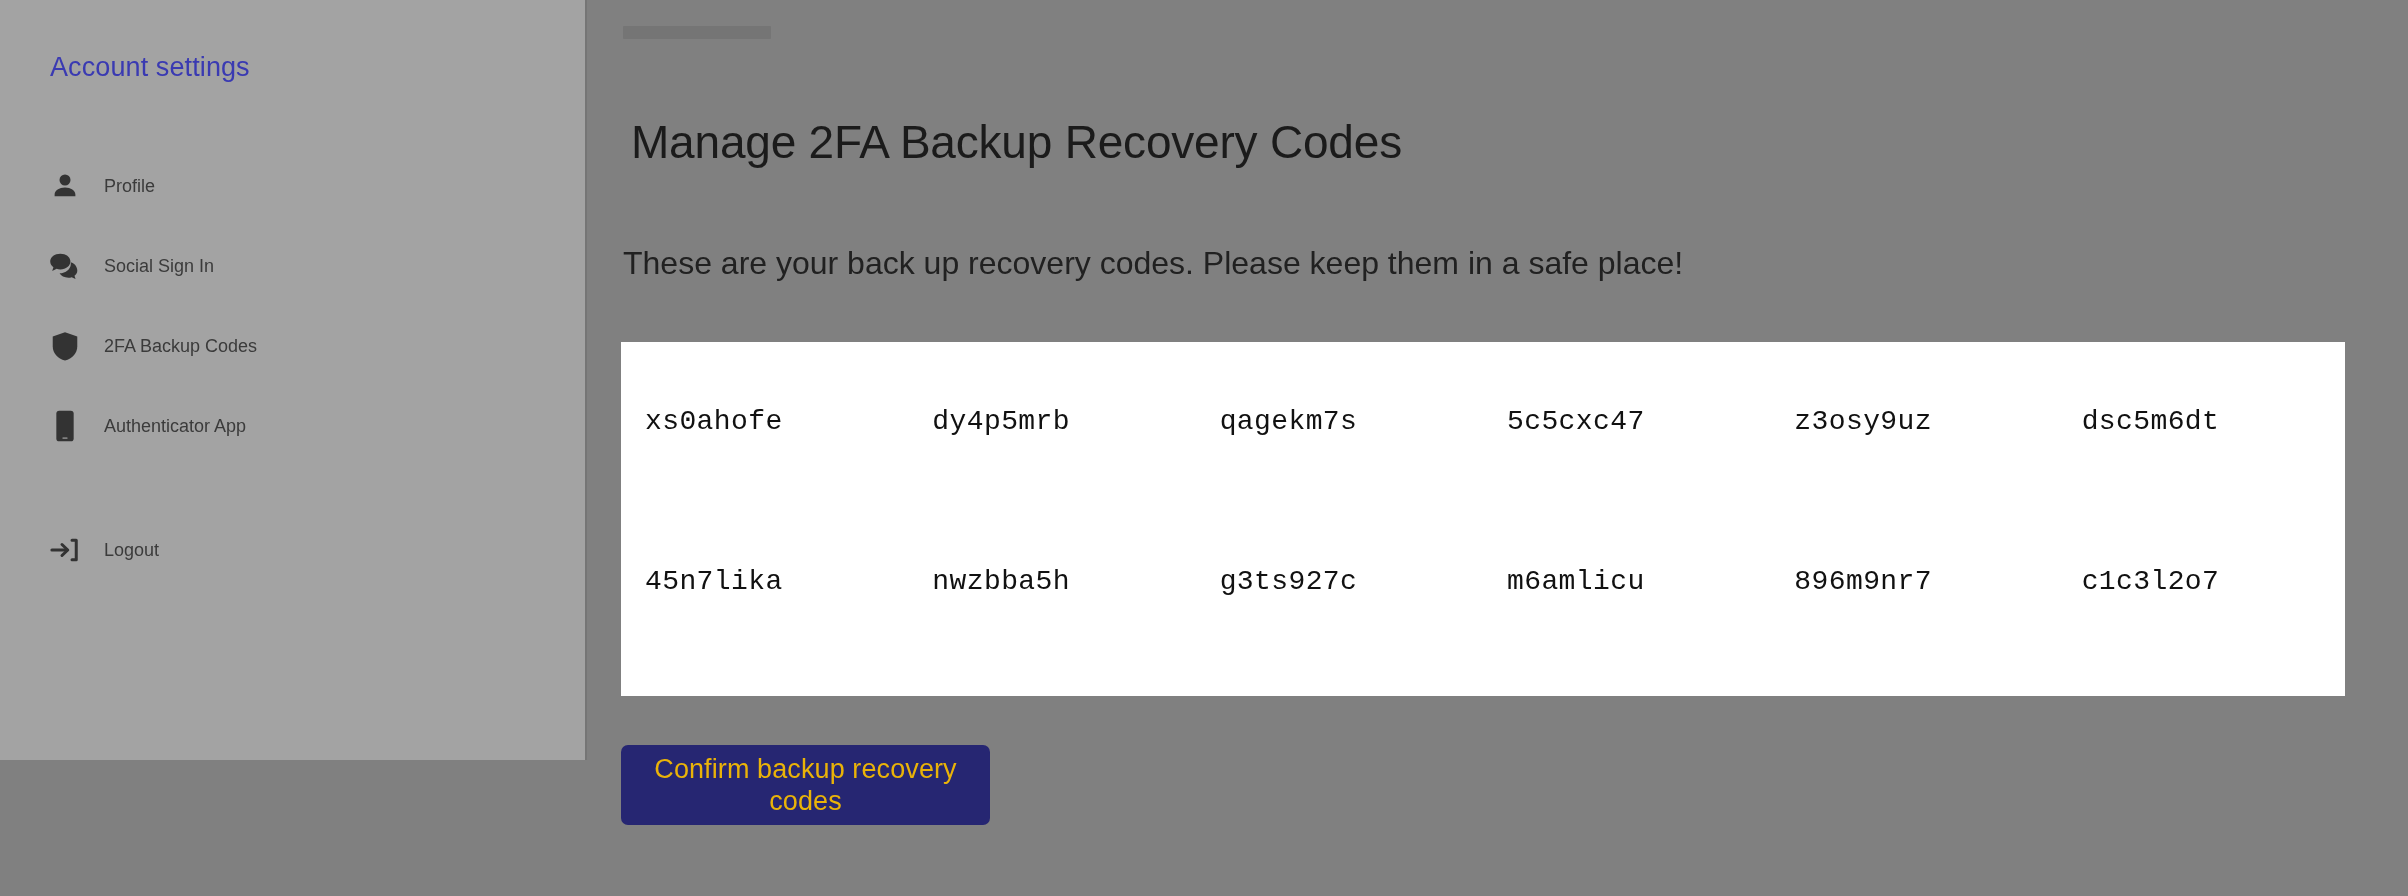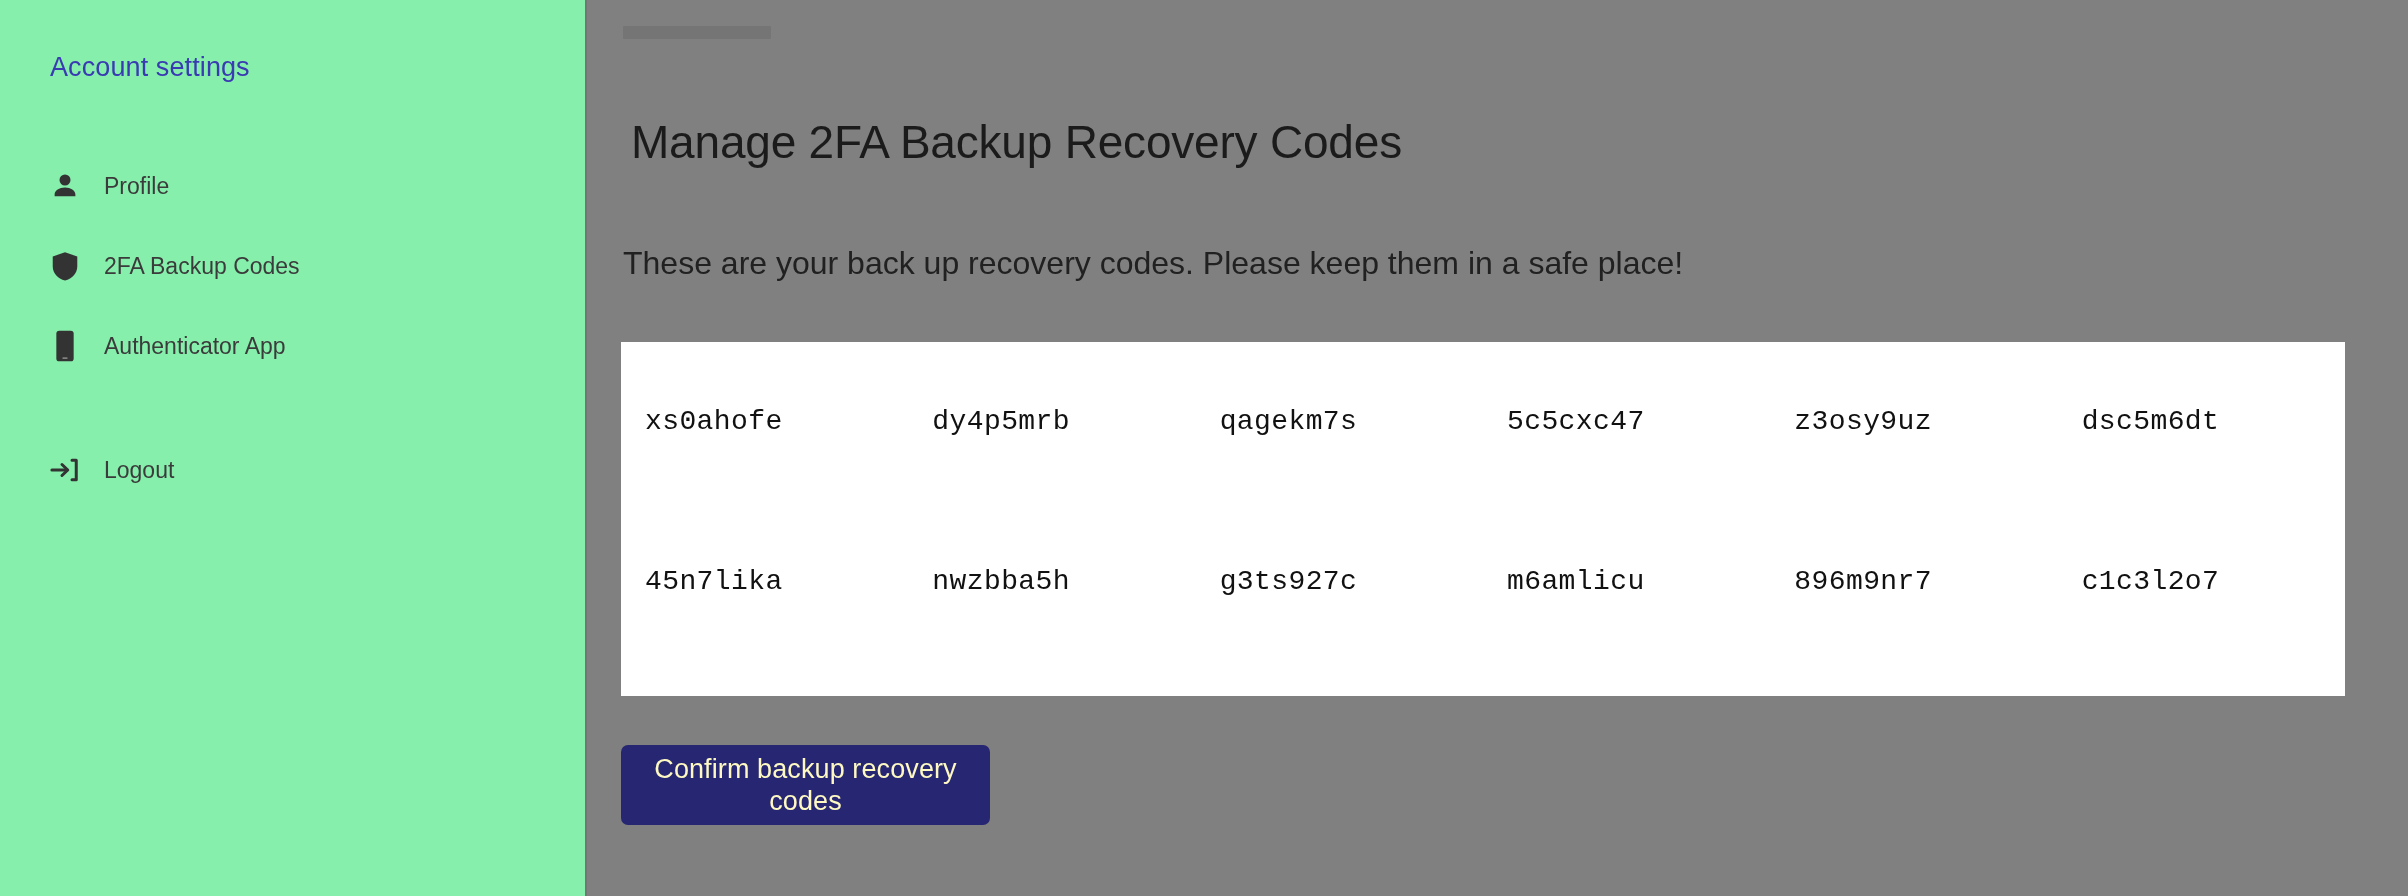--- a/index.html
+++ b/index.html
@@ -29,11 +29,11 @@
   #sidebar {
     position: relative;
     width: 587px;
-    height: 896px;
+    height: 760px;
     flex: 0 0 587px;
     box-sizing: border-box;
     border-right: 2px solid #757575;
-    background: #86efac;
+    background: #a3a3a3;
     text-align: right;
   }
 

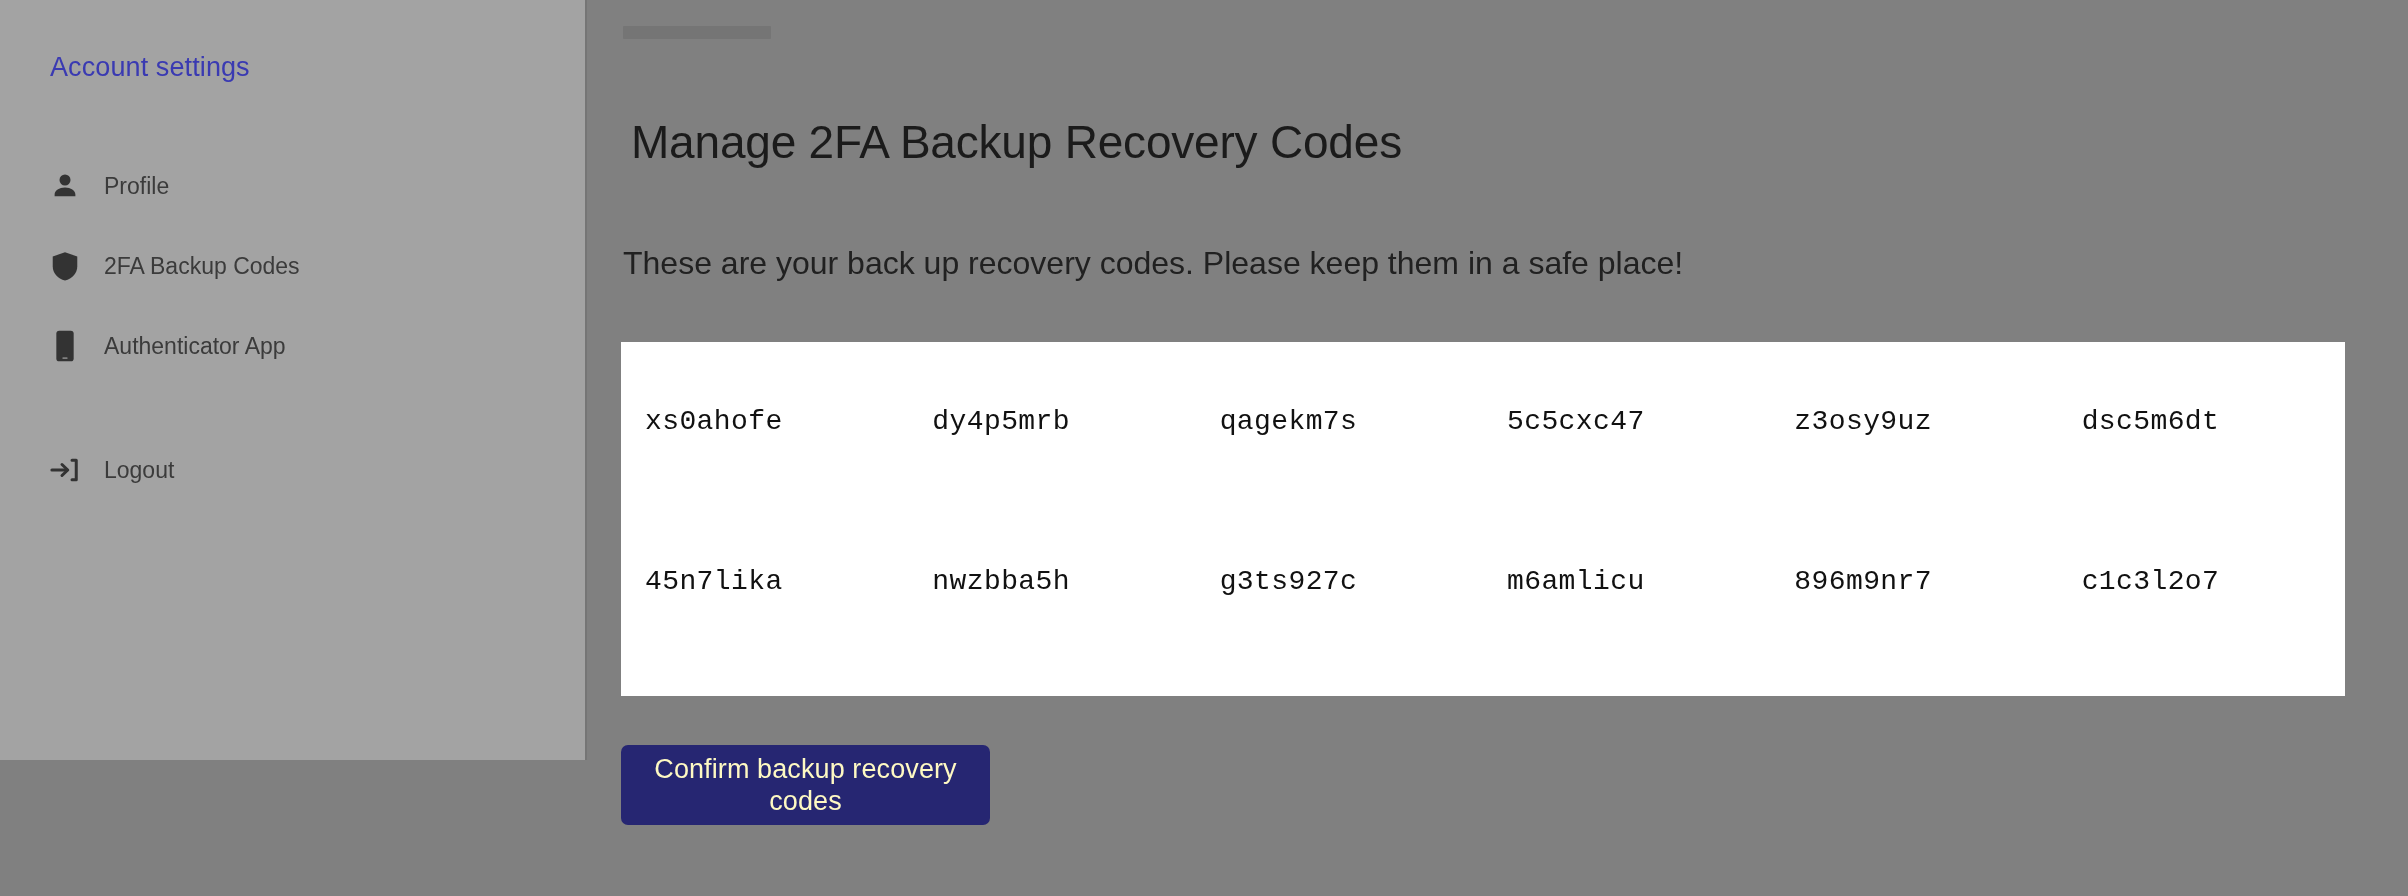--- a/index.html
+++ b/index.html
@@ -86,7 +86,7 @@
   .nav-icon svg { display: block; }
 
   .nav-label {
-    font-size: 23px;
+    font-size: 18px;
     line-height: 32px;
     color: #3b3b3b;
     white-space: nowrap;

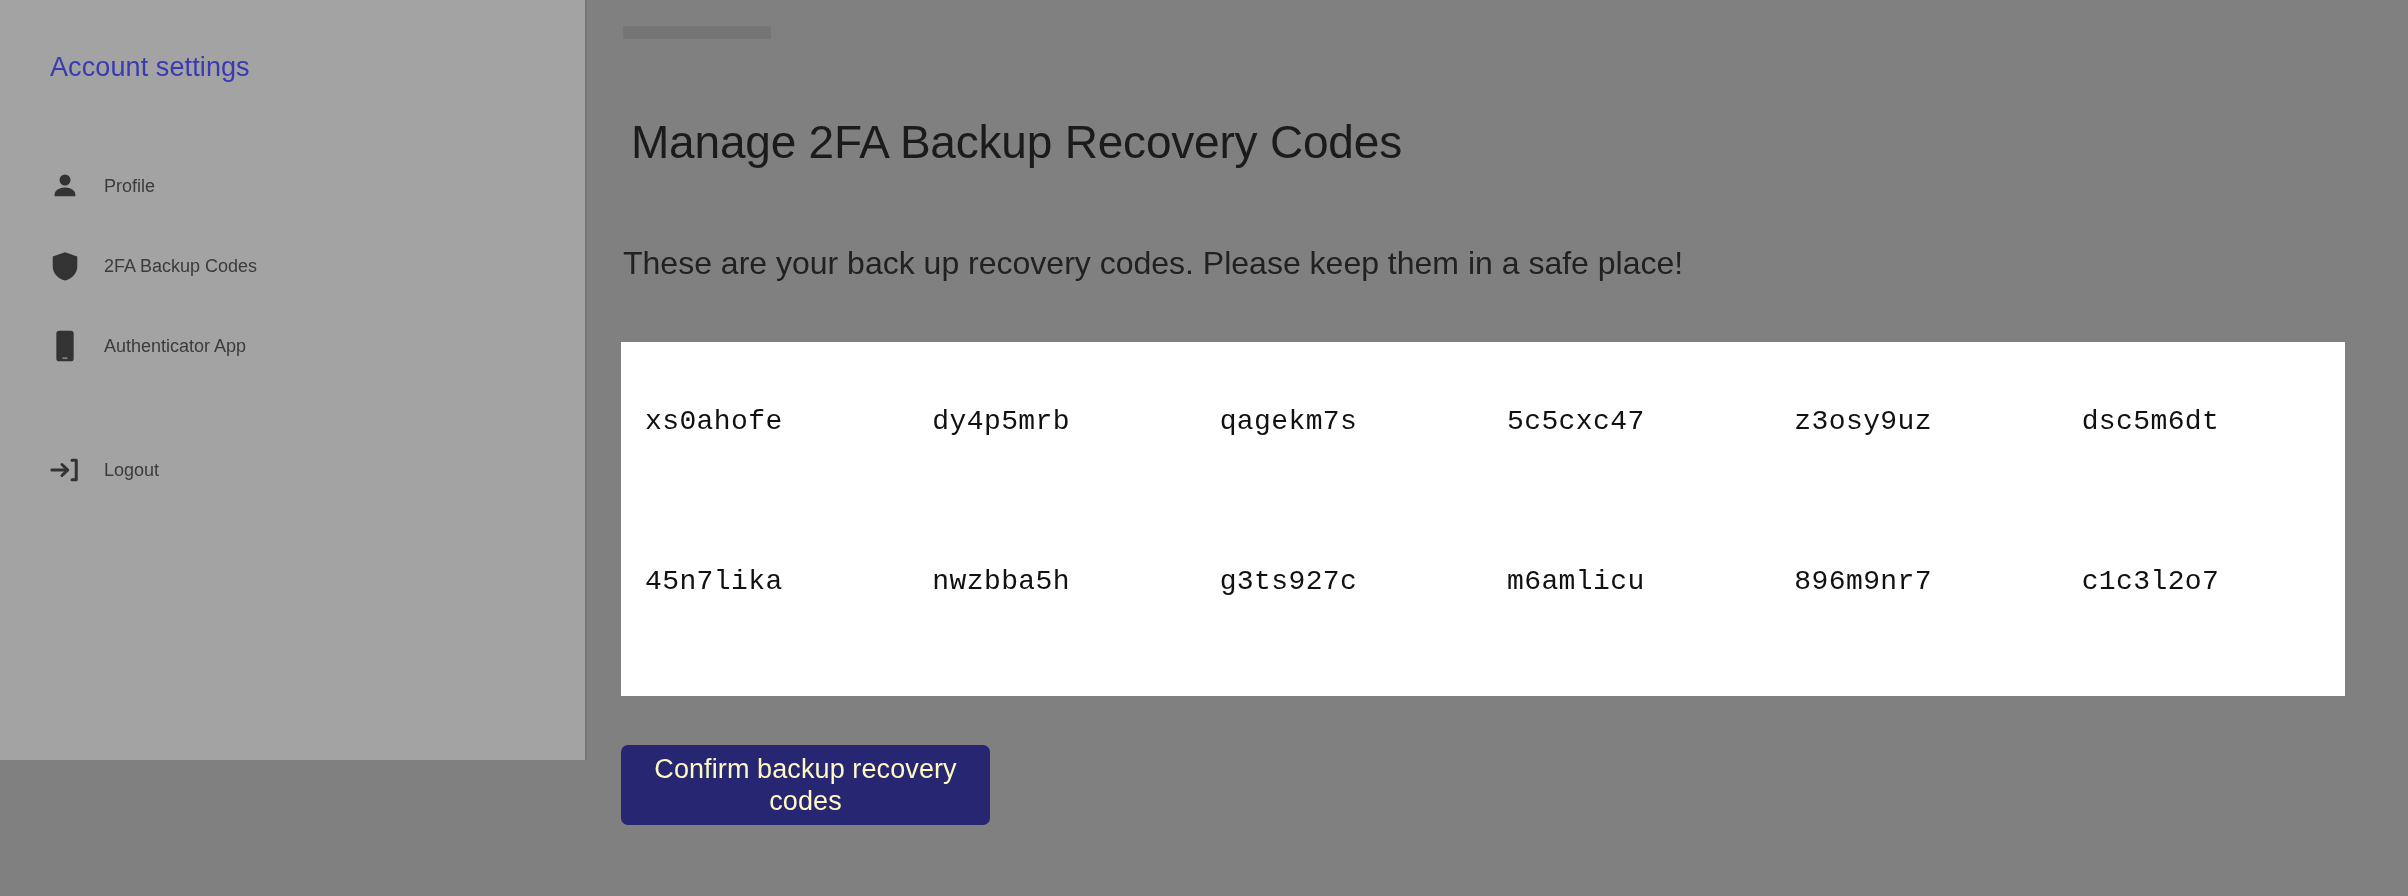--- a/index.html
+++ b/index.html
@@ -212,6 +212,15 @@
         <span class="nav-label">Profile</span>
       </li>
 
+      <li class="nav-item">
+        <span class="nav-icon">
+          <svg width="32" height="30" viewBox="0 0 26 22" fill="currentColor" aria-hidden="true">
+            <path d="M9.2 1C4.6 1 1 3.9 1 7.4c0 1.8 1 3.5 2.6 4.6L2.6 15l3.6-1.7c.9.3 1.9.5 3 .5 4.6 0 8.2-2.9 8.2-6.4S13.8 1 9.2 1z"></path>
+            <path d="M18.3 8.1c-.2 0-.5 0-.7 0 .1.4.1.8.1 1.2 0 4.2-4.1 7.5-9.1 7.6 1.1 2.1 3.9 3.6 7.2 3.6.9 0 1.8-.1 2.6-.4l3.2 1.5-.9-2.7c1.4-1 2.3-2.4 2.3-4.1 0-3.2-2.1-5.8-4.7-6.7z"></path>
+          </svg>
+        </span>
+        <span class="nav-label">Social Sign In</span>
+      </li>
 
       <li class="nav-item">
         <span class="nav-icon">

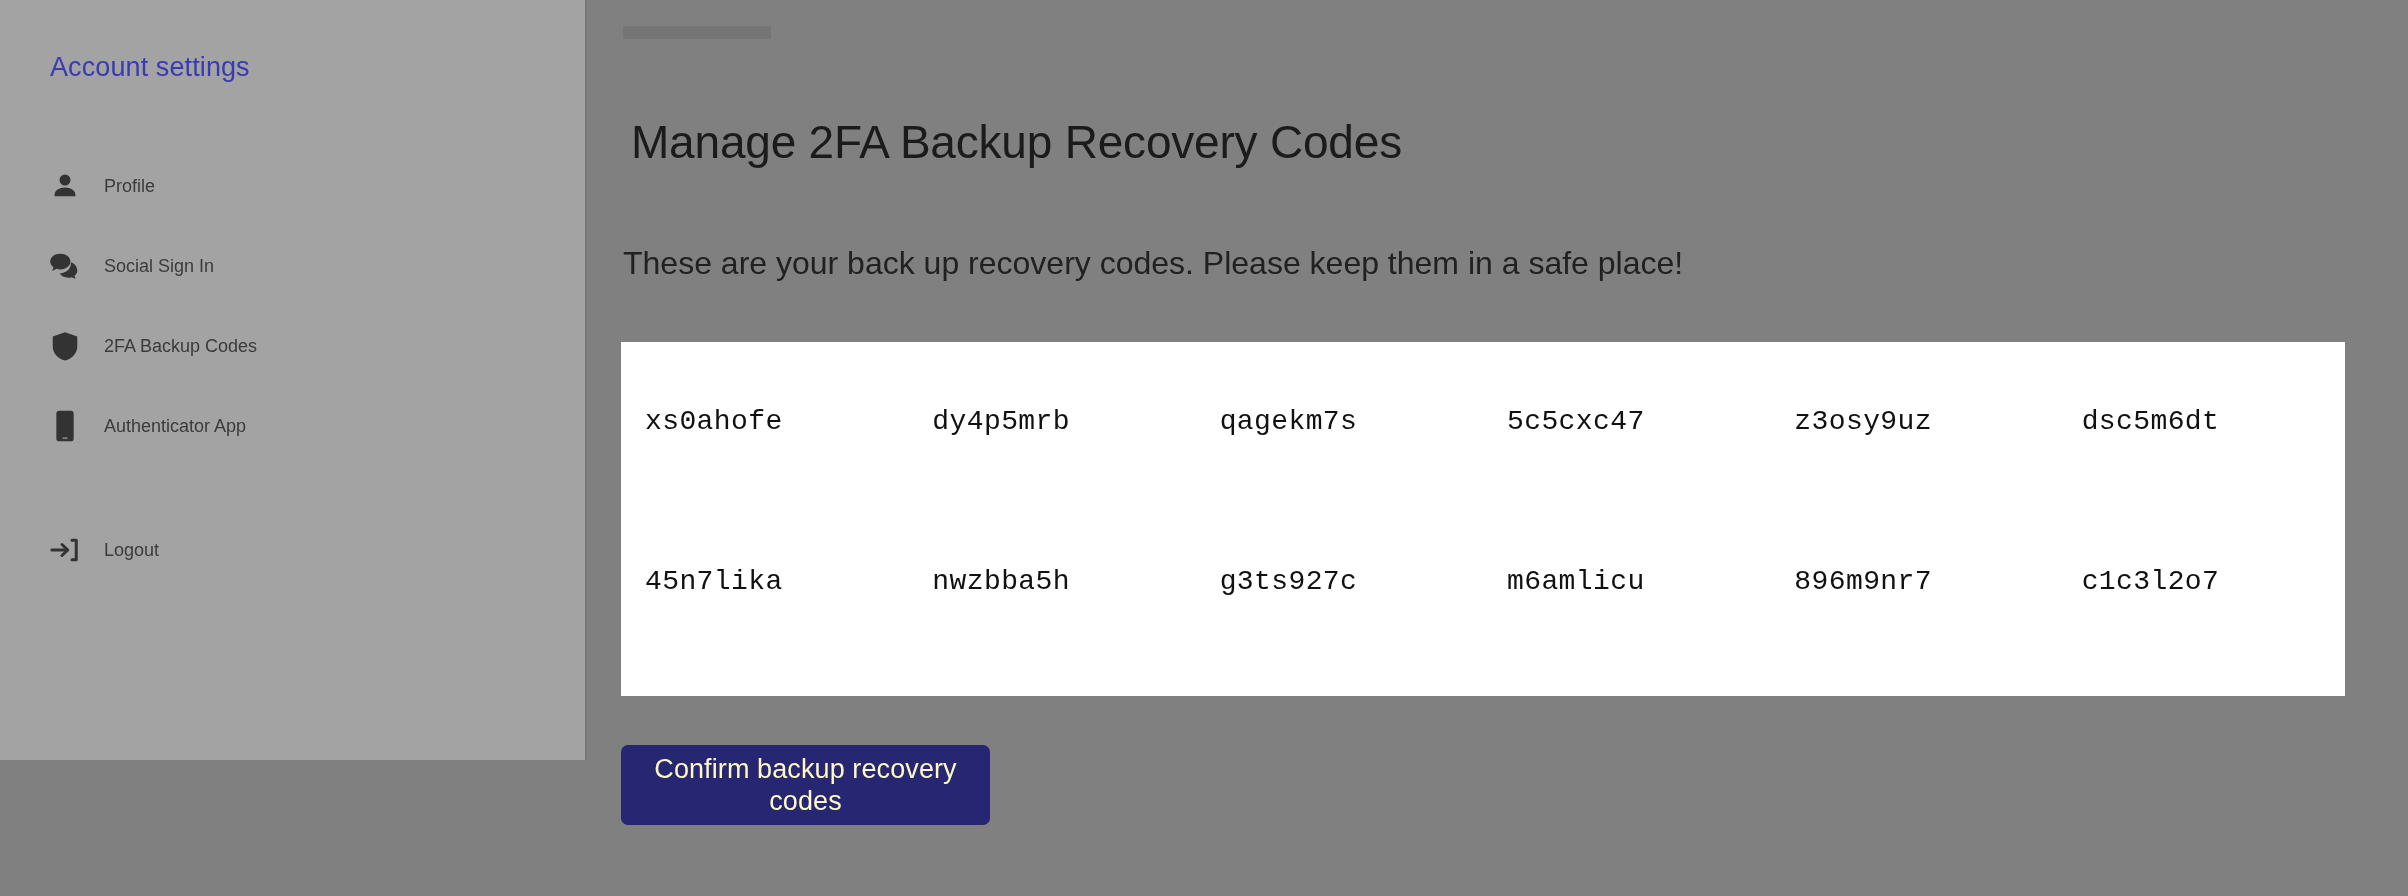--- a/index.html
+++ b/index.html
@@ -177,7 +177,7 @@
     width: 369px;
     height: 80px;
     background: #262672;
-    color: #fef9c3;
+    color: #eab308;
     border: 0;
     border-radius: 7px;
     font-family: "Liberation Sans", sans-serif;

